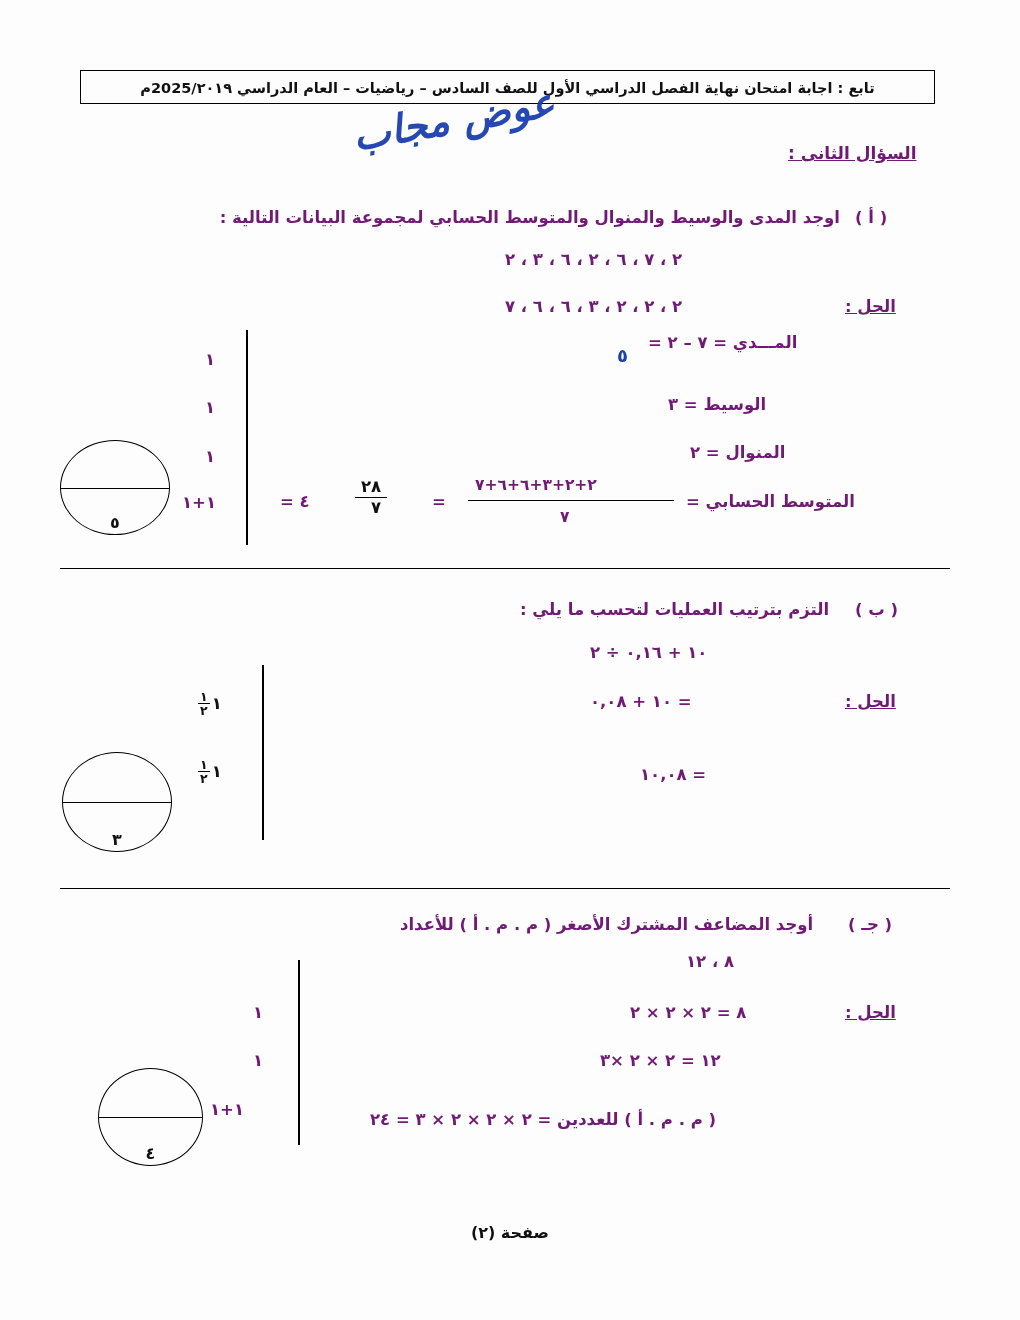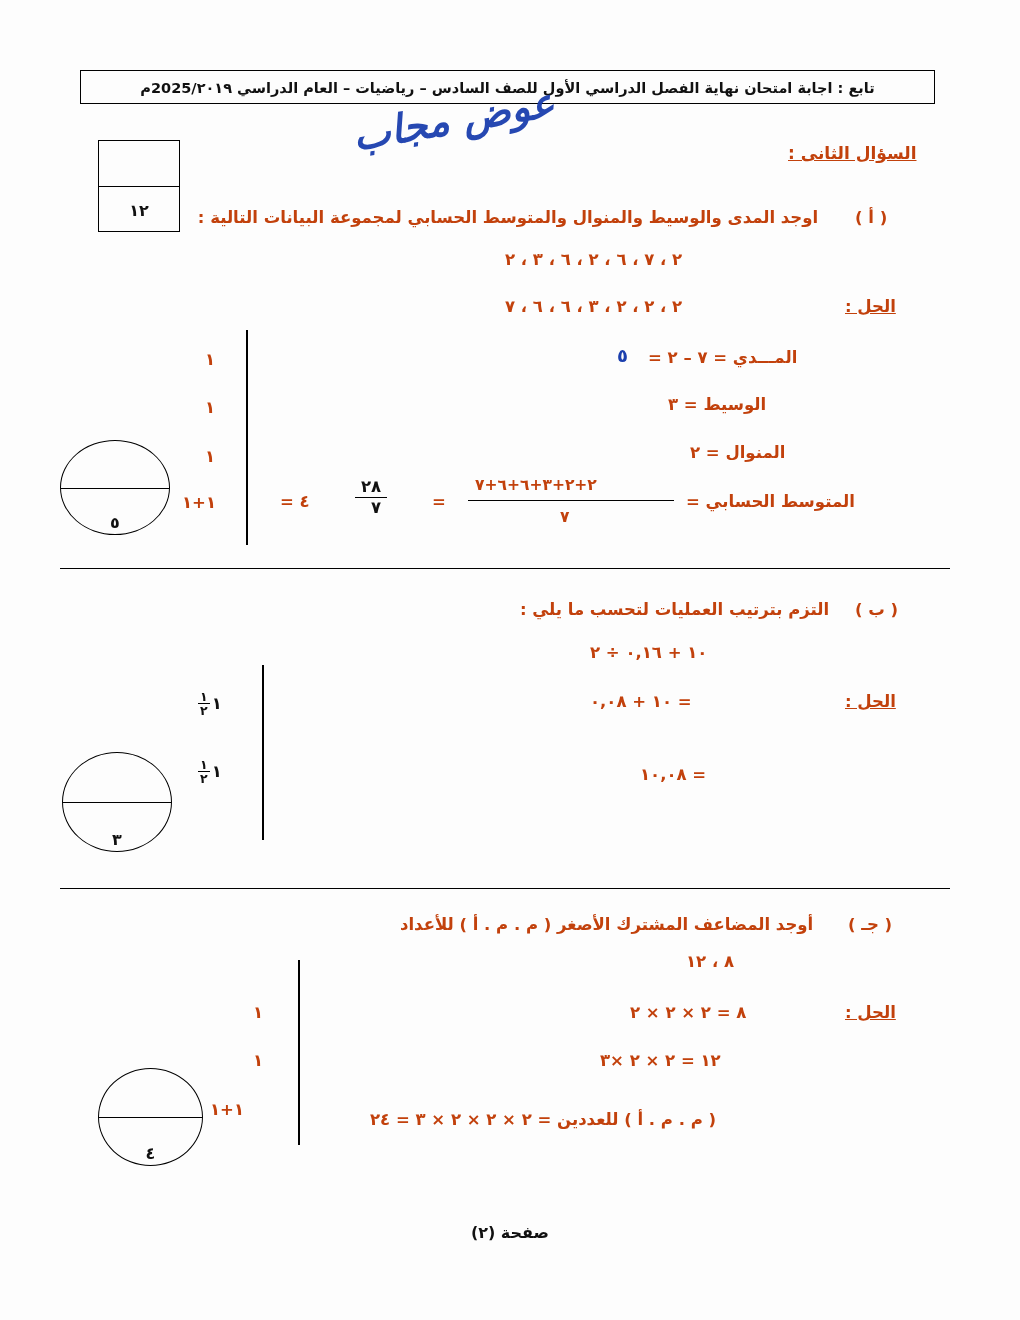--- a/index.html
+++ b/index.html
@@ -98,7 +98,7 @@
     white-space: nowrap;
     font-size: 16.5px;
     font-weight: bold;
-    color: #c2410c;
+    color: #701a75;
   }
   .underline { text-decoration: underline; }
   .blue { color: #1b3fae; }

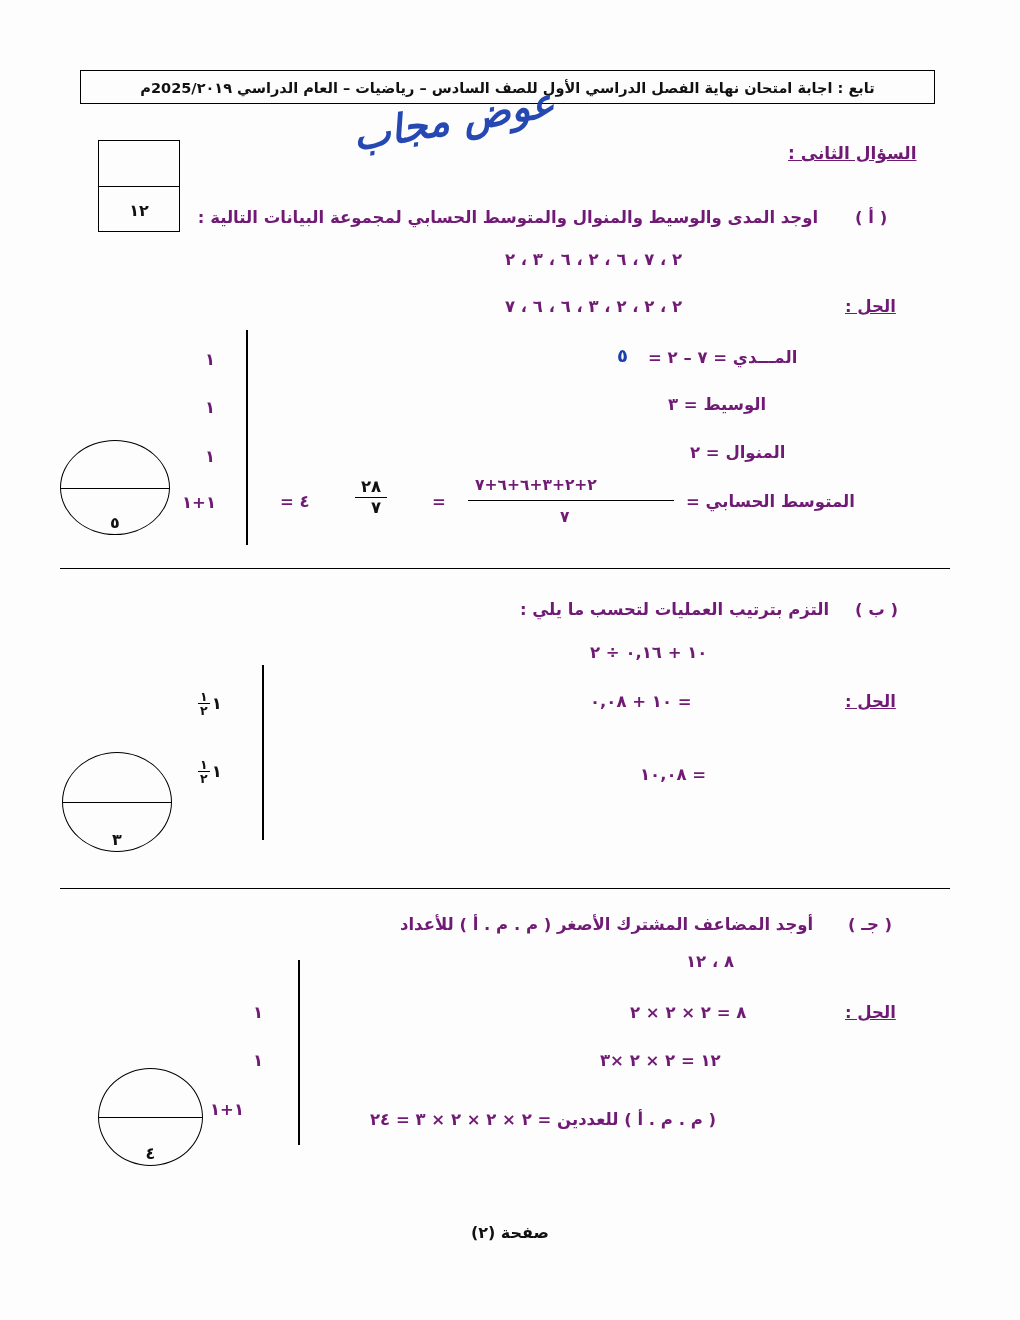--- a/index.html
+++ b/index.html
@@ -215,10 +215,6 @@
 
   <div class="t underline" style="top:143px; left:788px; font-size:17px;">السؤال الثانى :</div>
 
-  <div class="mark-box">
-    <div class="divider"></div>
-    <div class="mark-value">١٢</div>
-  </div>
 
   <div class="t" style="top:208px; left:855px;">( أ )</div>
   <div class="t" style="top:208px; left:188px; width:640px; text-align:center;">اوجد المدى والوسيط والمنوال والمتوسط الحسابي لمجموعة البيانات التالية :</div>

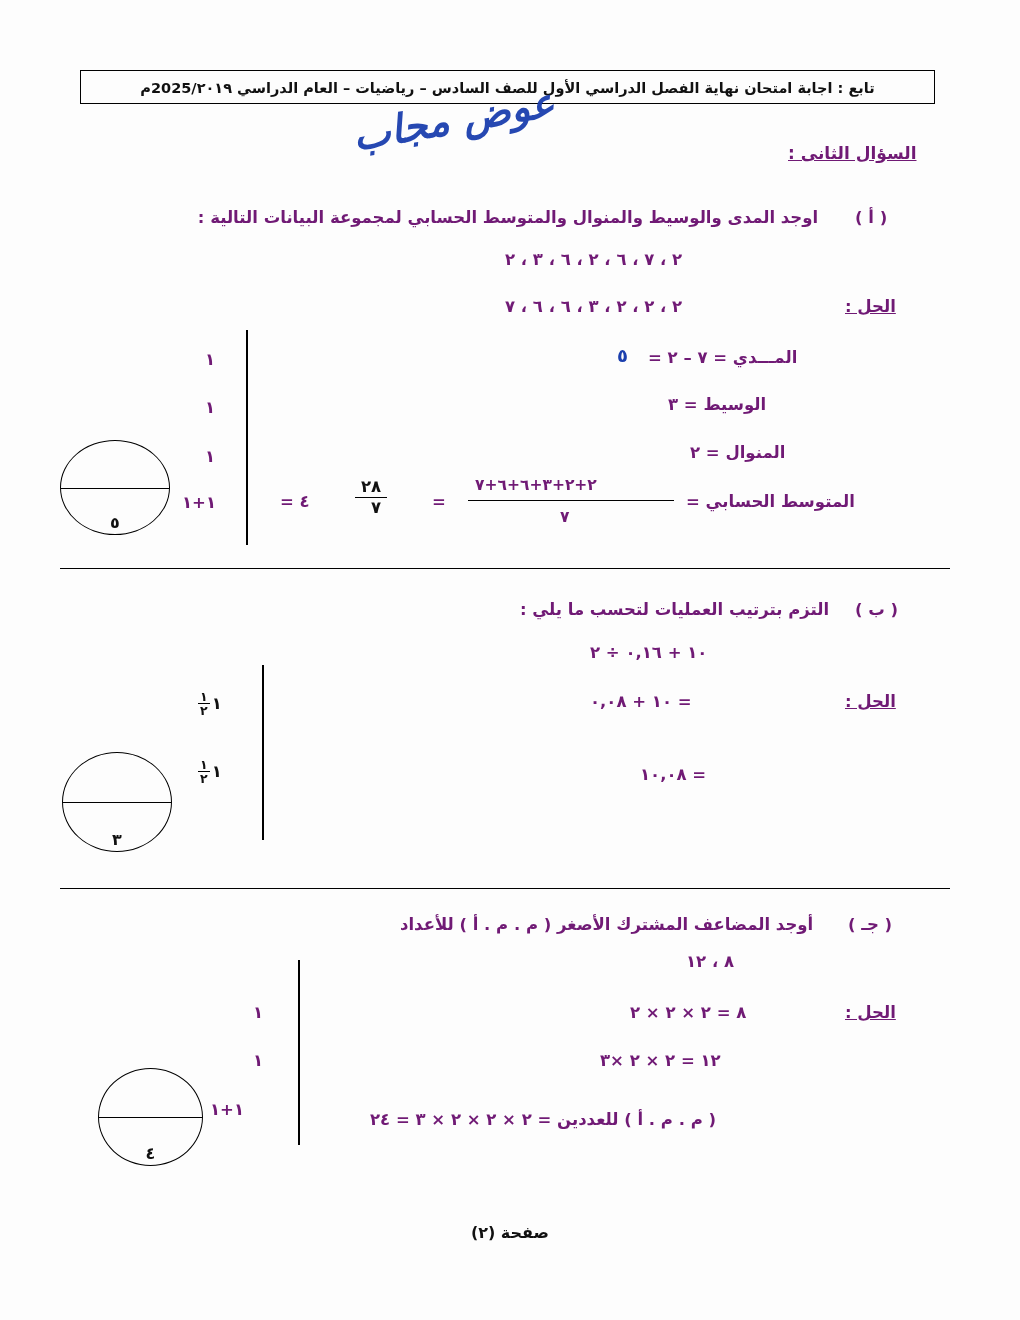--- a/index.html
+++ b/index.html
@@ -217,7 +217,7 @@
 
 
   <div class="t" style="top:208px; left:855px;">( أ )</div>
-  <div class="t" style="top:208px; left:188px; width:640px; text-align:center;">اوجد المدى والوسيط والمنوال والمتوسط الحسابي لمجموعة البيانات التالية :</div>
+  <div class="t" style="top:208px; left:200px; width:640px; text-align:right;">اوجد المدى والوسيط والمنوال والمتوسط الحسابي لمجموعة البيانات التالية :</div>
 
   <div class="t" style="top:250px; left:505px;">٢ ، ٧ ، ٦ ، ٢ ، ٦ ، ٣ ، ٢</div>
 

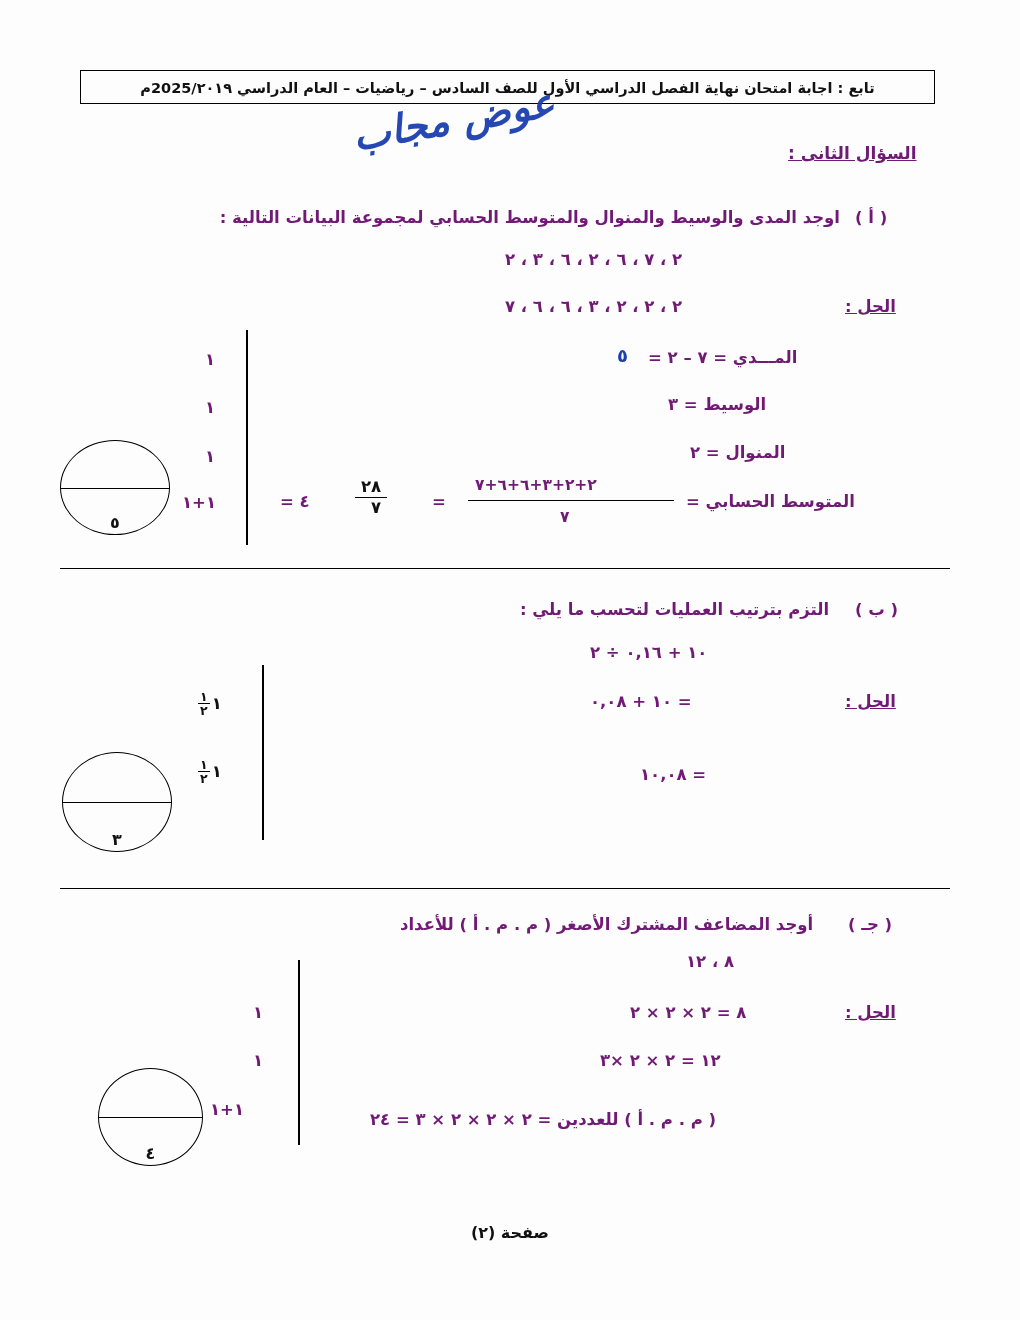--- a/index.html
+++ b/index.html
@@ -224,7 +224,7 @@
   <div class="t underline" style="top:297px; left:845px;">الحل :</div>
   <div class="t" style="top:297px; left:505px;">٢ ، ٢ ، ٢ ، ٣ ، ٦ ، ٦ ، ٧</div>
 
-  <div class="t" style="top:348px; left:648px;">المـــدي  =  ٧ – ٢  =</div>
+  <div class="t" style="top:333px; left:648px;">المـــدي  =  ٧ – ٢  =</div>
   <div class="t blue" style="top:345px; left:617px; font-size:18px;">٥</div>
 
   <div class="t" style="top:395px; left:668px;">الوسيط   =   ٣</div>

